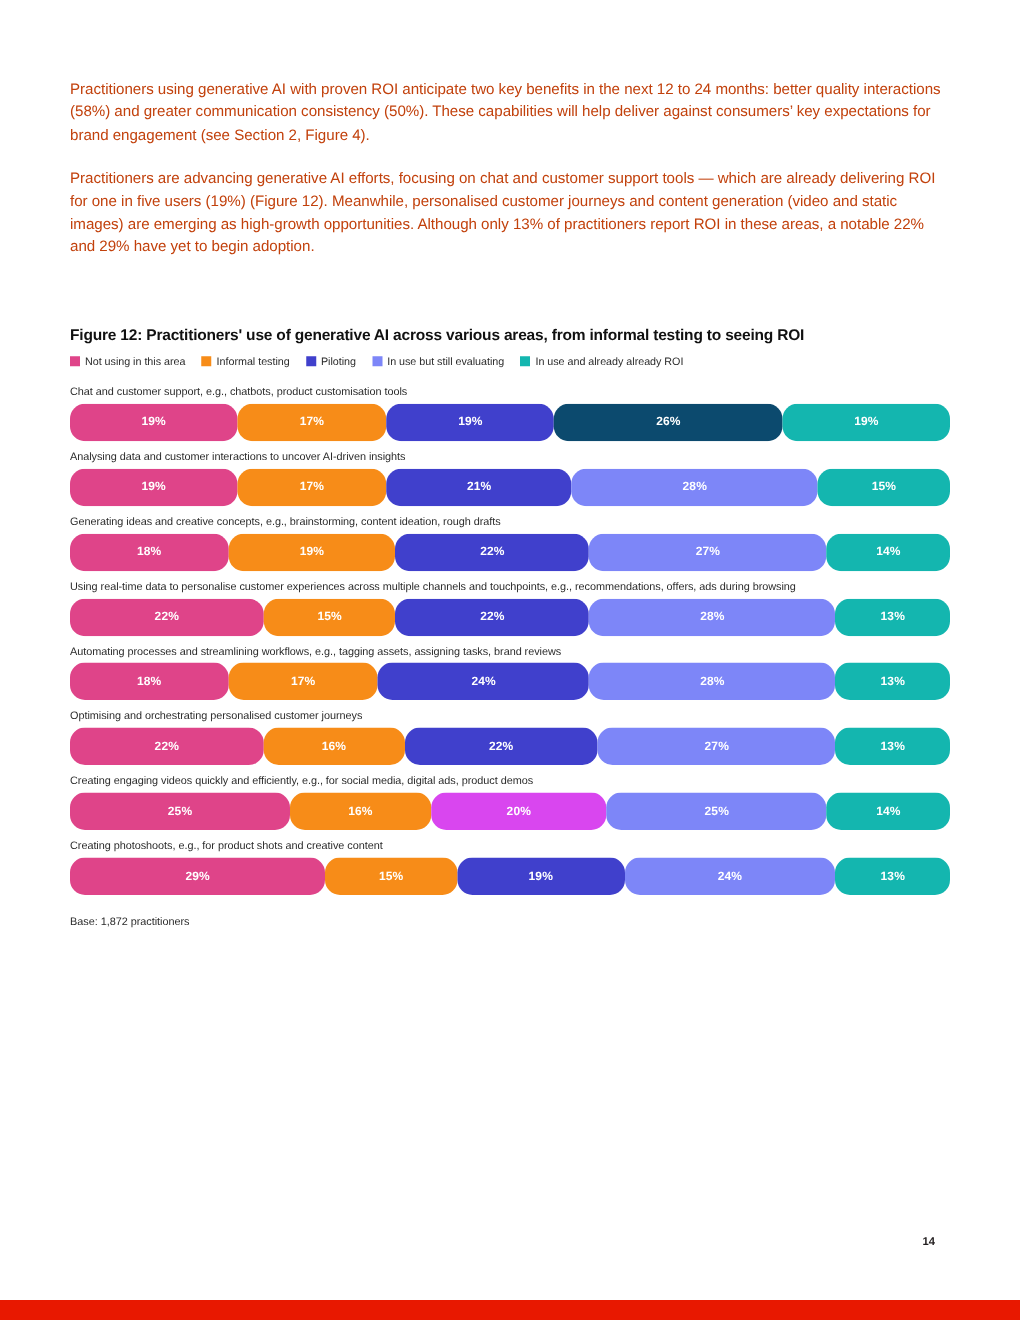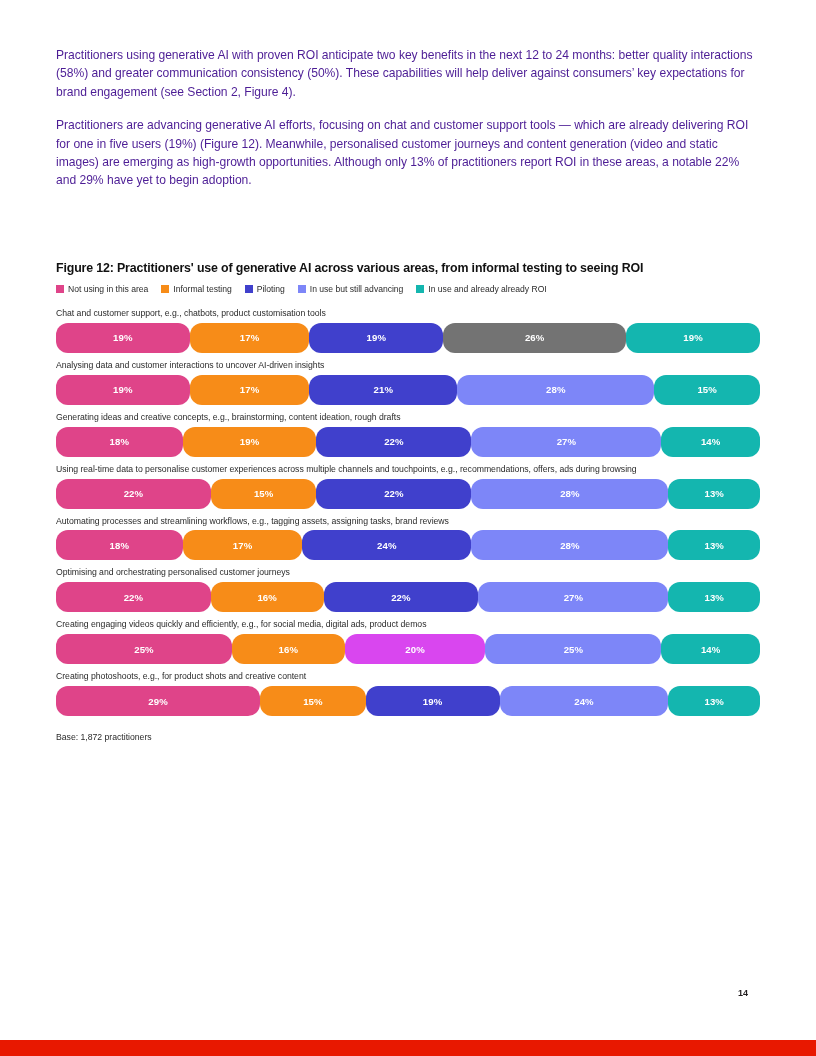--- a/index.html
+++ b/index.html
@@ -36,8 +36,8 @@
   p.body-text {
     font-size: 12.1px;
     line-height: 1.52;
-    margin: 0 0 15px 0;
-    color: #4c1d95;
+    margin: 16px 0 15px 0;
+    color: #c2410c;
     letter-spacing: -0.02px;
   }
   p.body-text.second {

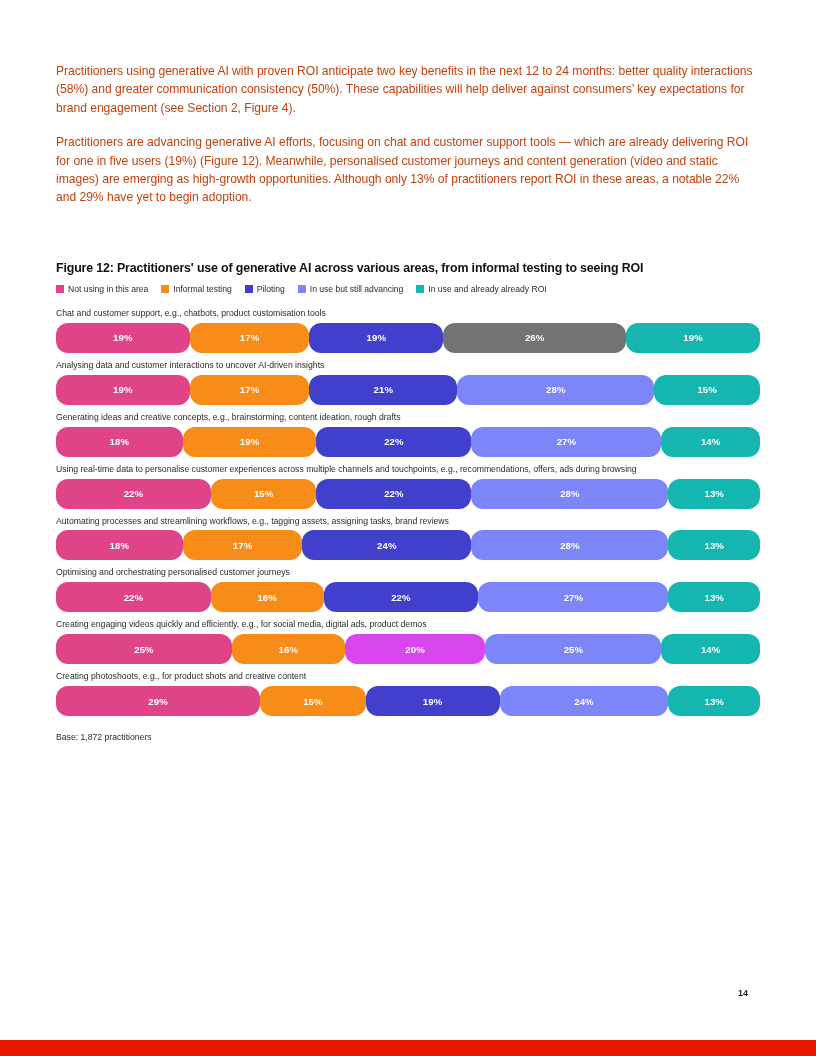--- a/index.html
+++ b/index.html
@@ -158,7 +158,7 @@
         </div>
         <div class="legend-item">
           <span class="legend-swatch" style="background: rgb(125, 134, 248);"></span>
-          <span class="legend-label">In use but still advancing</span>
+          <span class="legend-label">In use but still evaluating</span>
         </div>
         <div class="legend-item">
           <span class="legend-swatch" style="background: rgb(20, 182, 175);"></span>

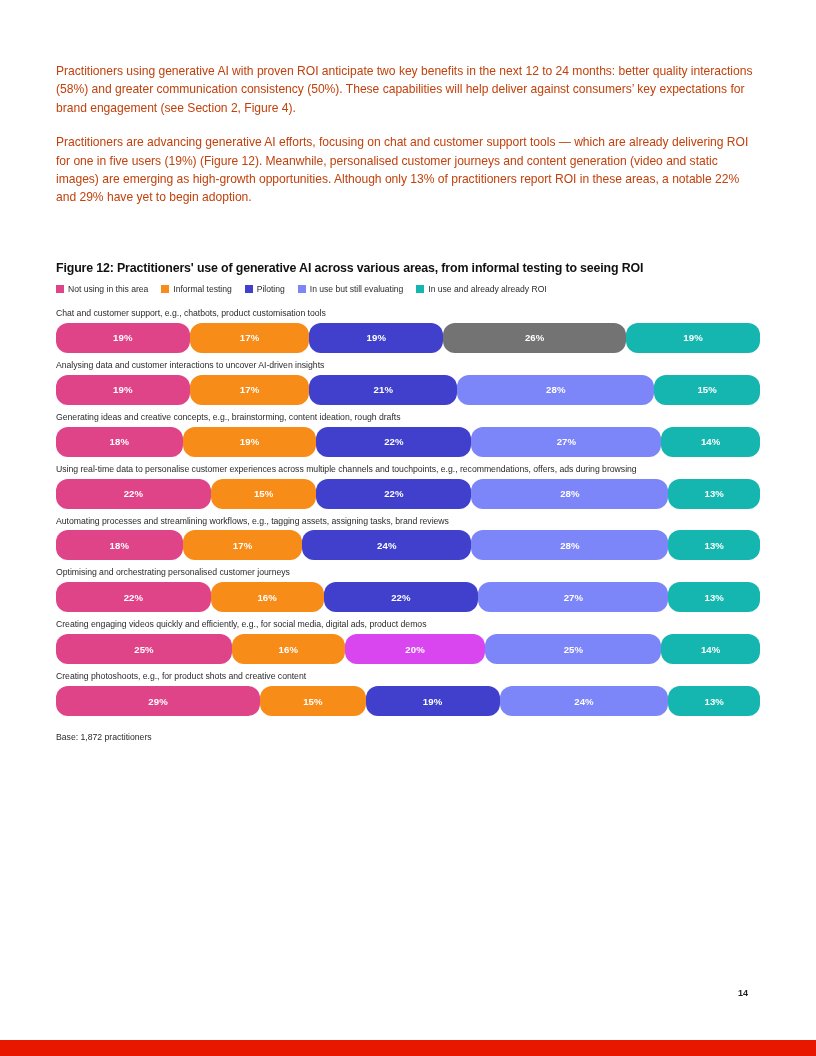--- a/index.html
+++ b/index.html
@@ -172,7 +172,7 @@
             <div class="seg" style="background: rgb(223, 68, 137); flex: 0 0 19%;">19%</div>
             <div class="seg" style="background: rgb(247, 140, 24); flex: 0 0 17%;">17%</div>
             <div class="seg" style="background: rgb(64, 64, 204); flex: 0 0 19%;">19%</div>
-            <div class="seg" style="background: #737373; flex: 0 0 26%;">26%</div>
+            <div class="seg" style="background: #0c4a6e; flex: 0 0 26%;">26%</div>
             <div class="seg" style="background: rgb(20, 182, 175); flex: 0 0 19%;">19%</div>
           </div>
         </div>

